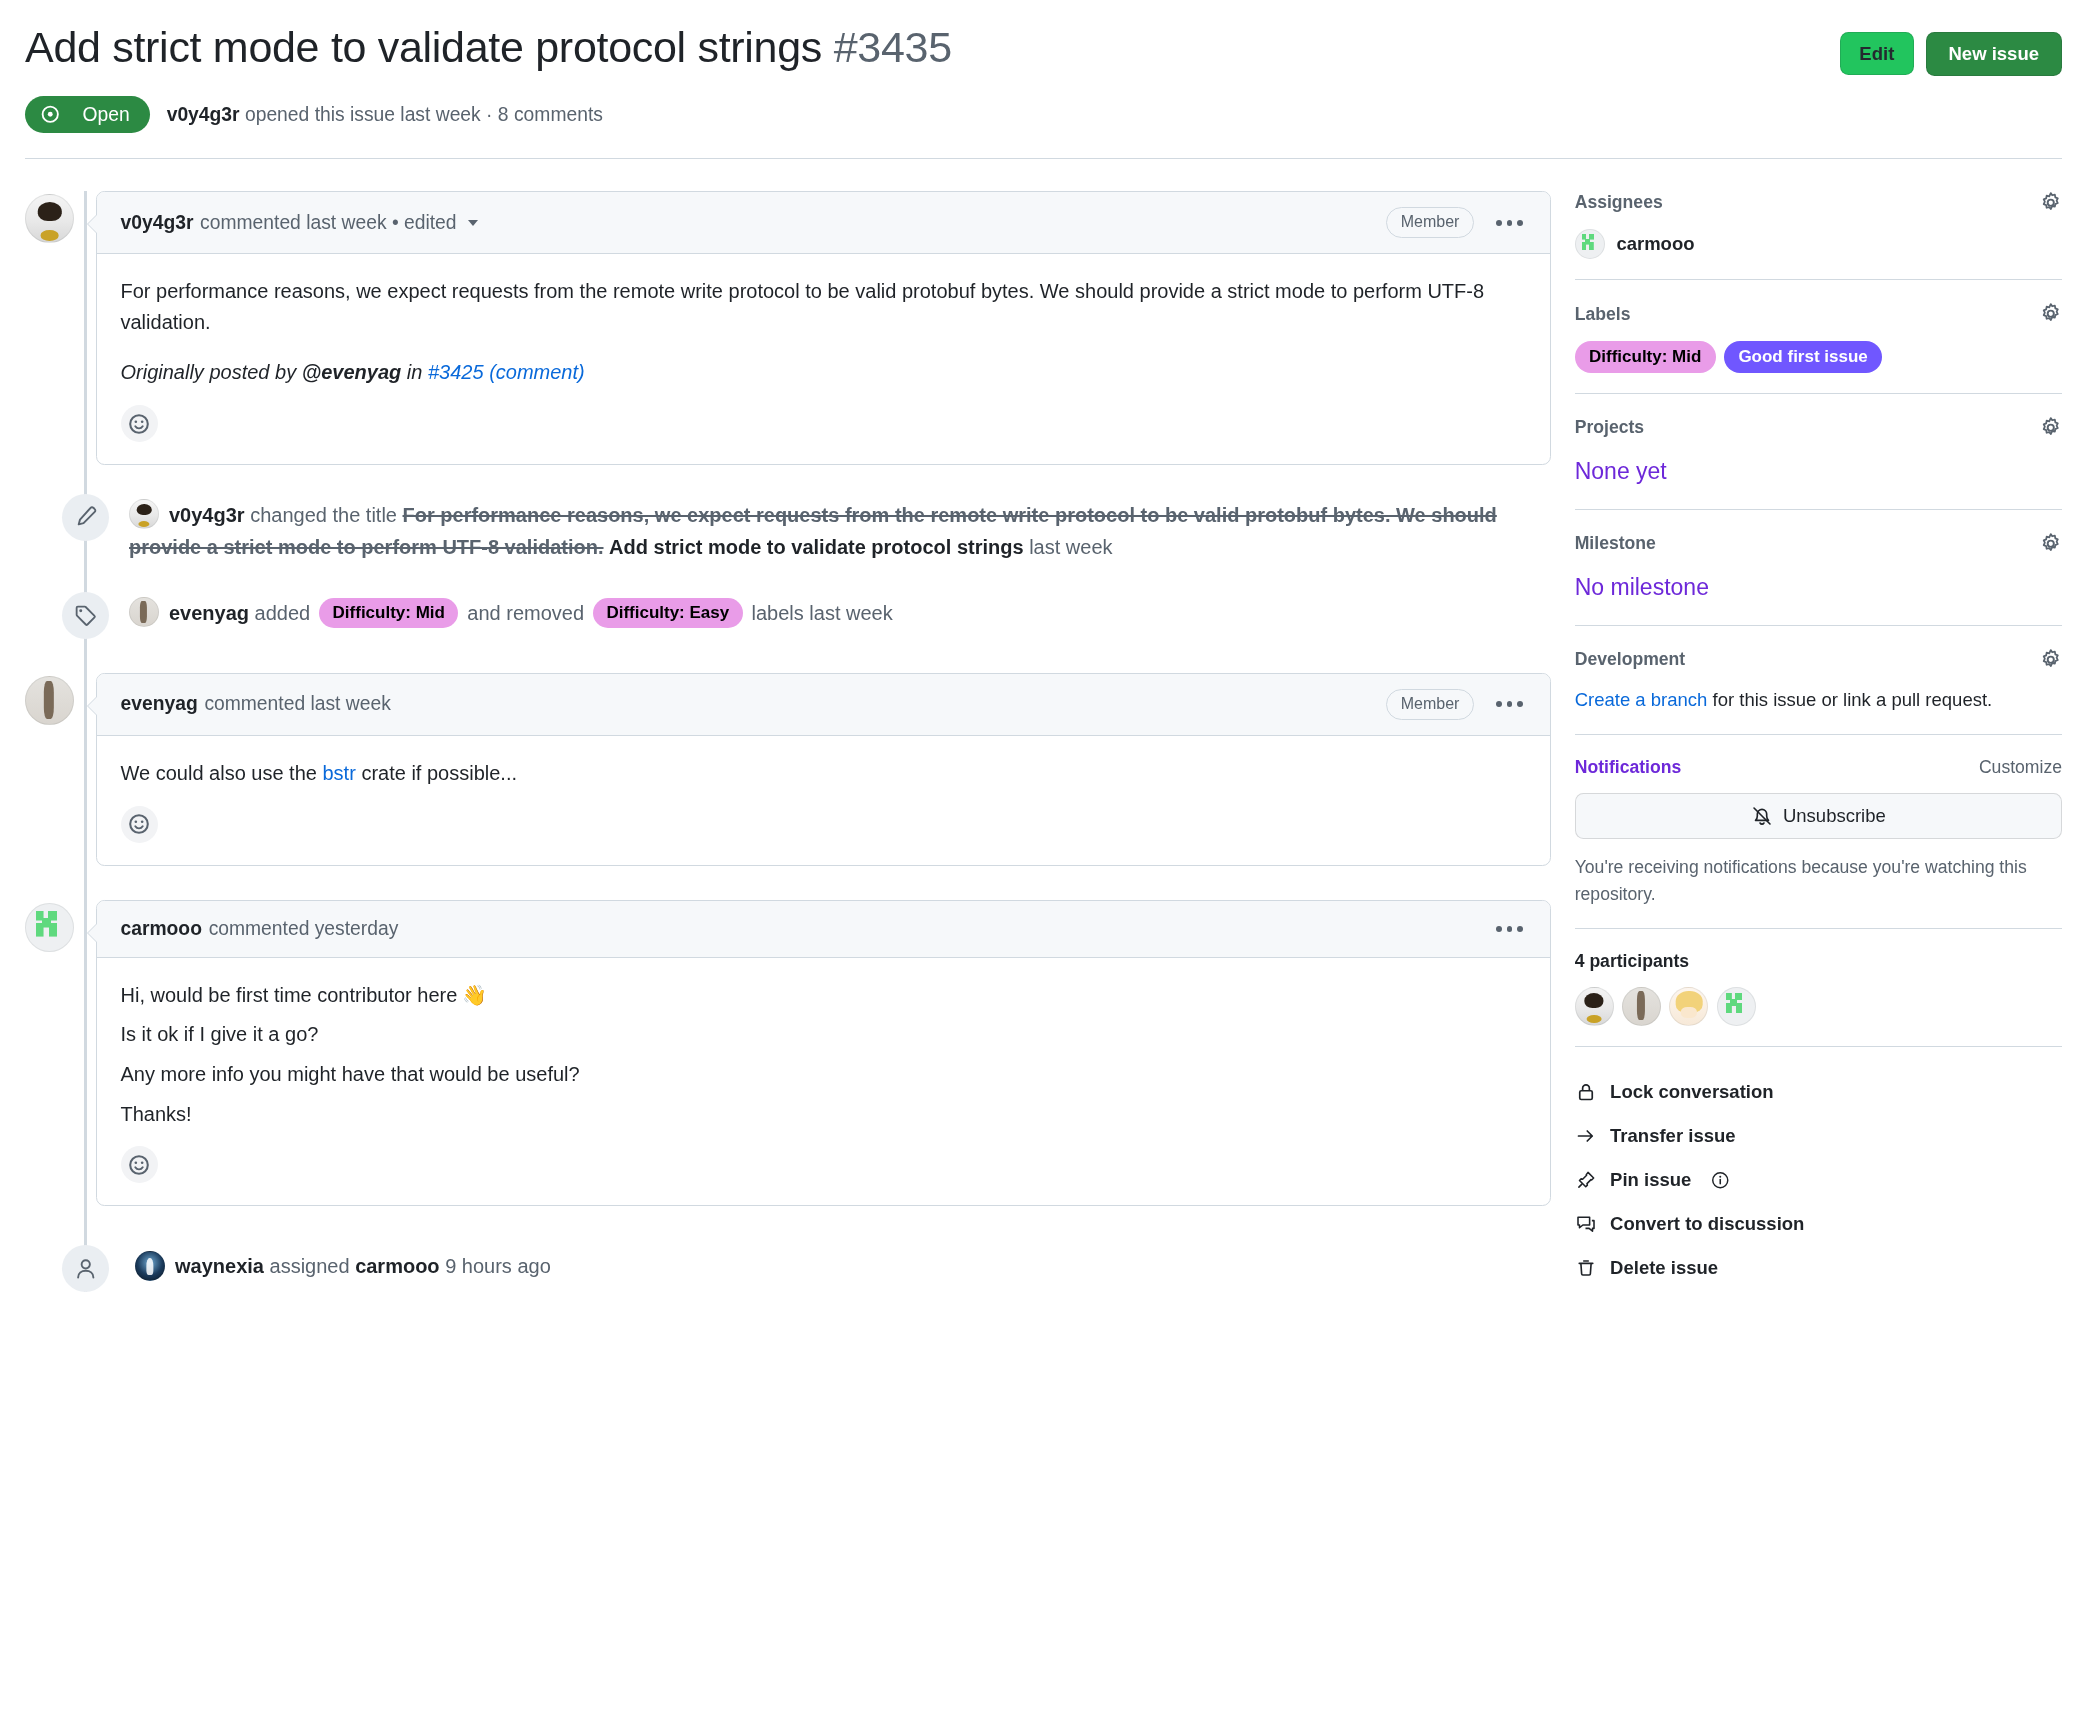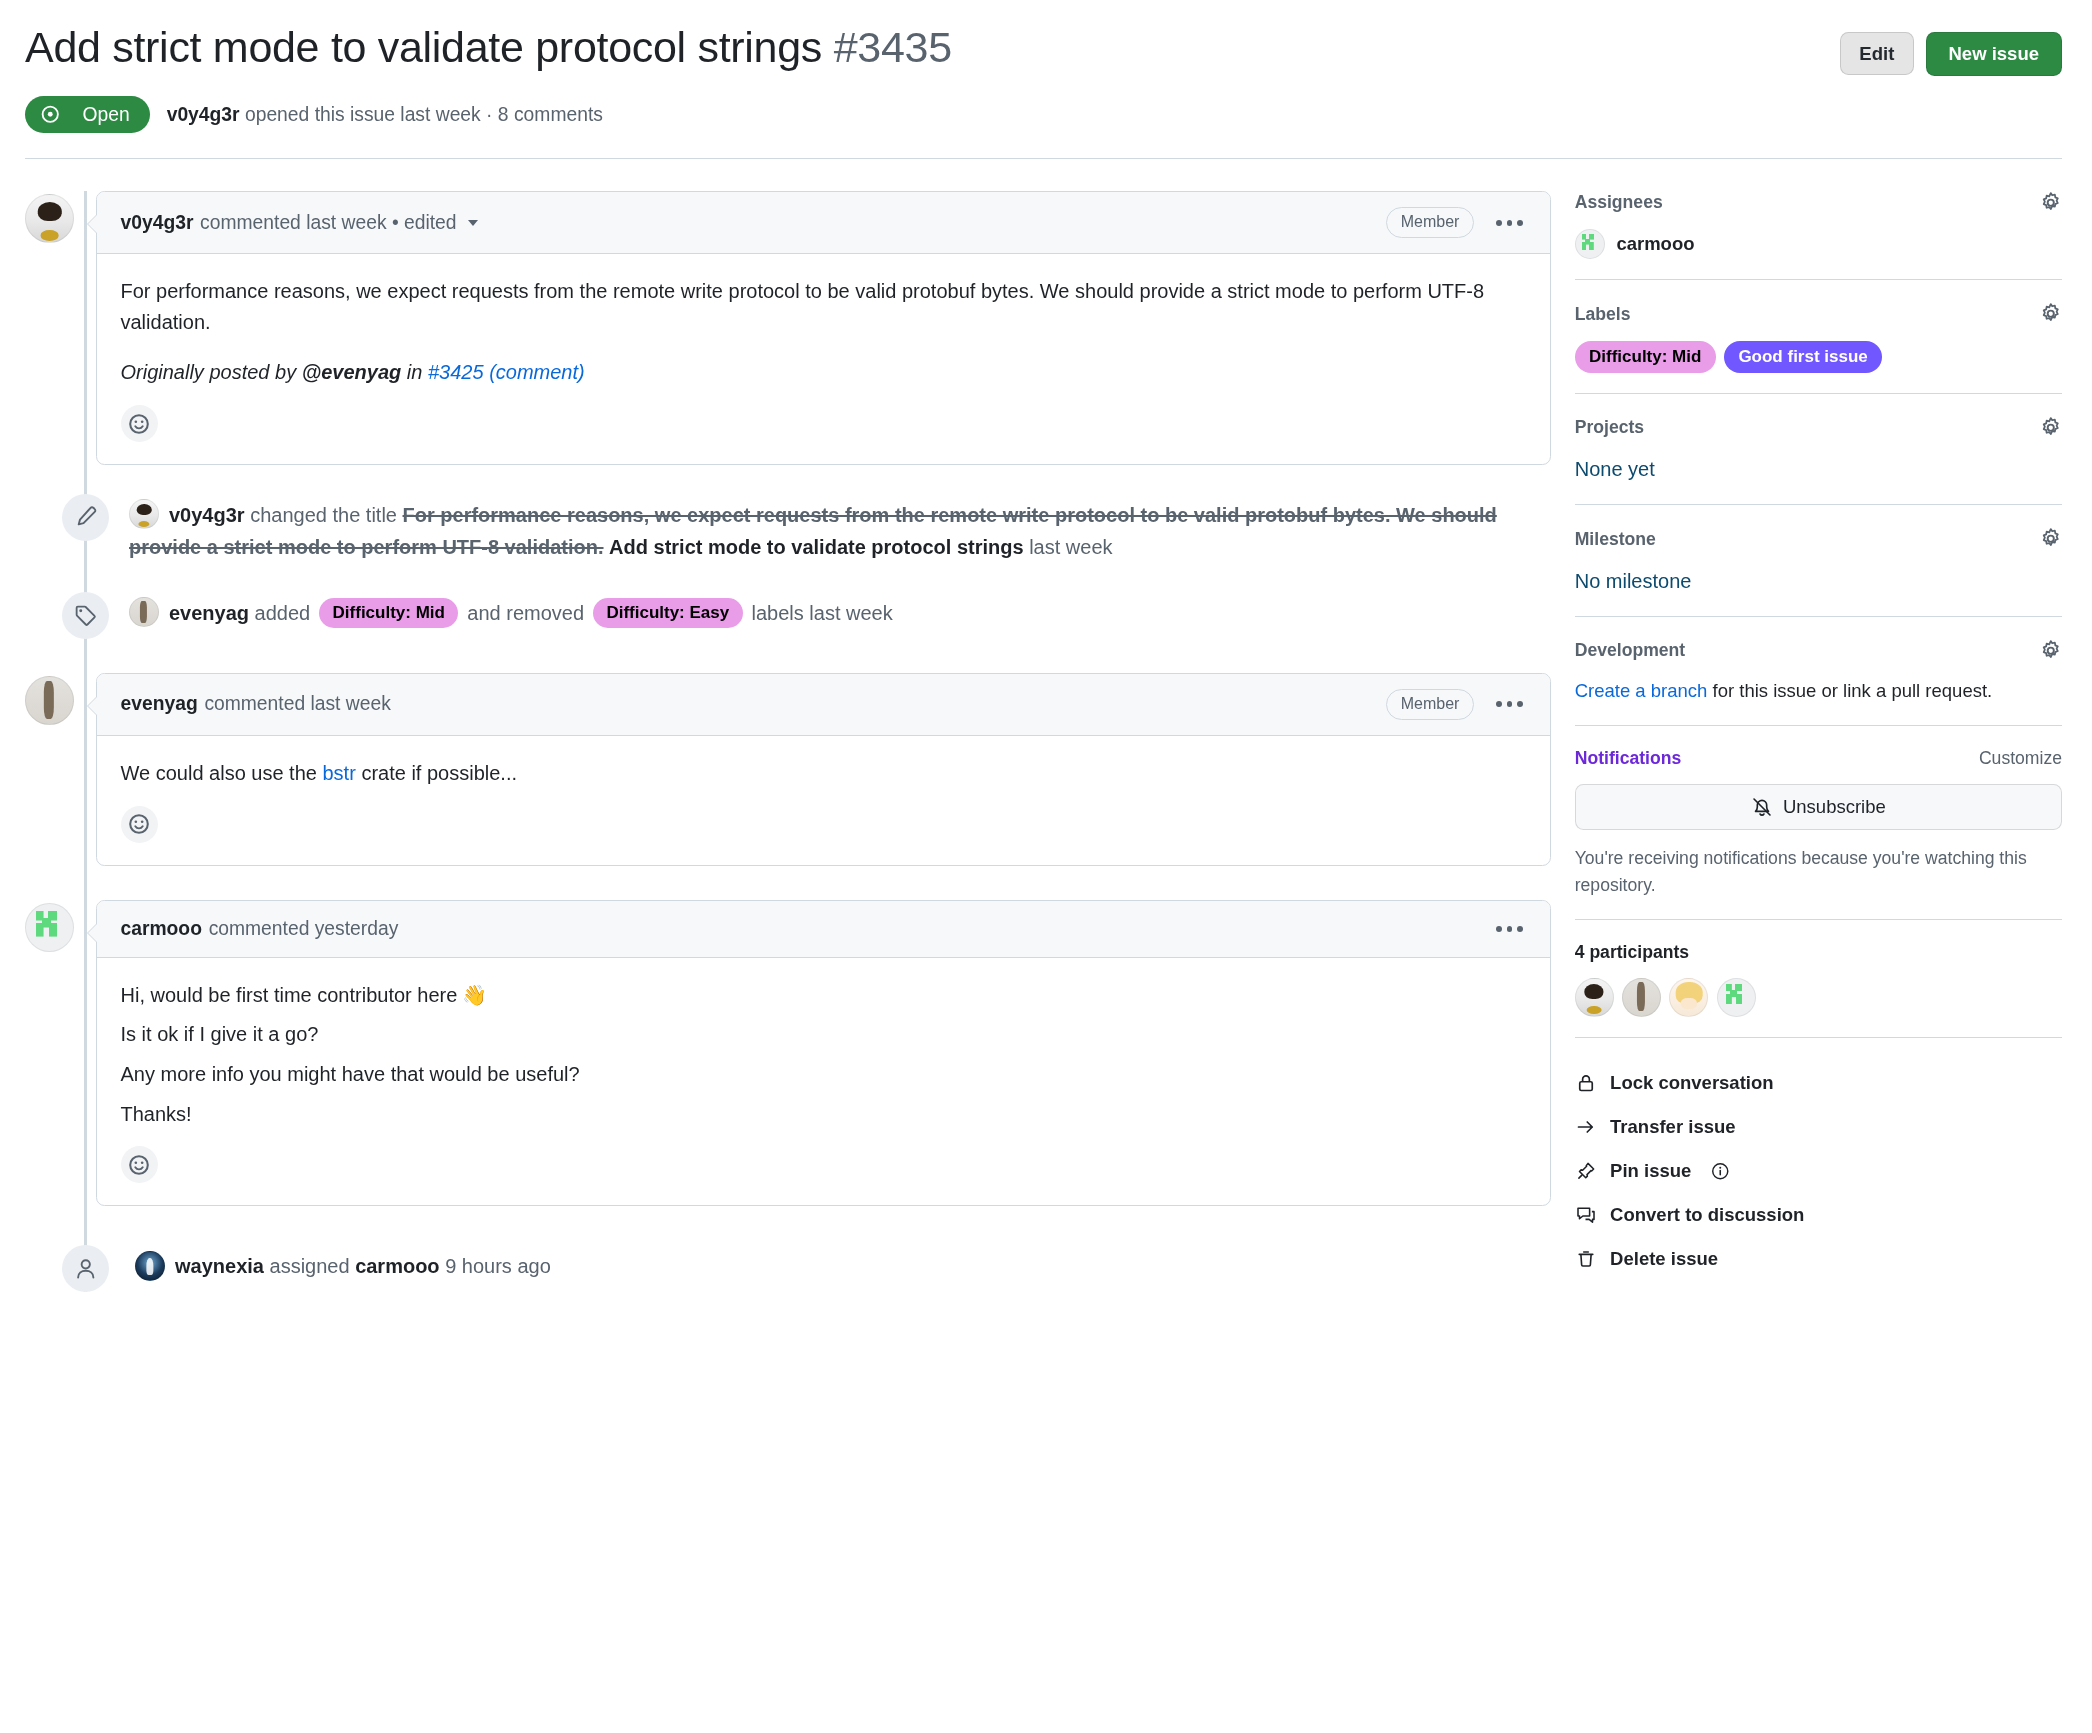--- a/index.html
+++ b/index.html
@@ -27,7 +27,7 @@
     font-size: 18.5px; font-weight: 600;
     border-radius: 8.4px; padding: 8.4px 18.5px;
     border: 0.8px solid rgba(31,35,40,0.15);
-    background: #e5e5e5; color: #24292f; cursor: pointer;
+    background: #22c55e; color: #24292f; cursor: pointer;
     line-height: 1.3; white-space: nowrap;
   }
   .btn-primary {

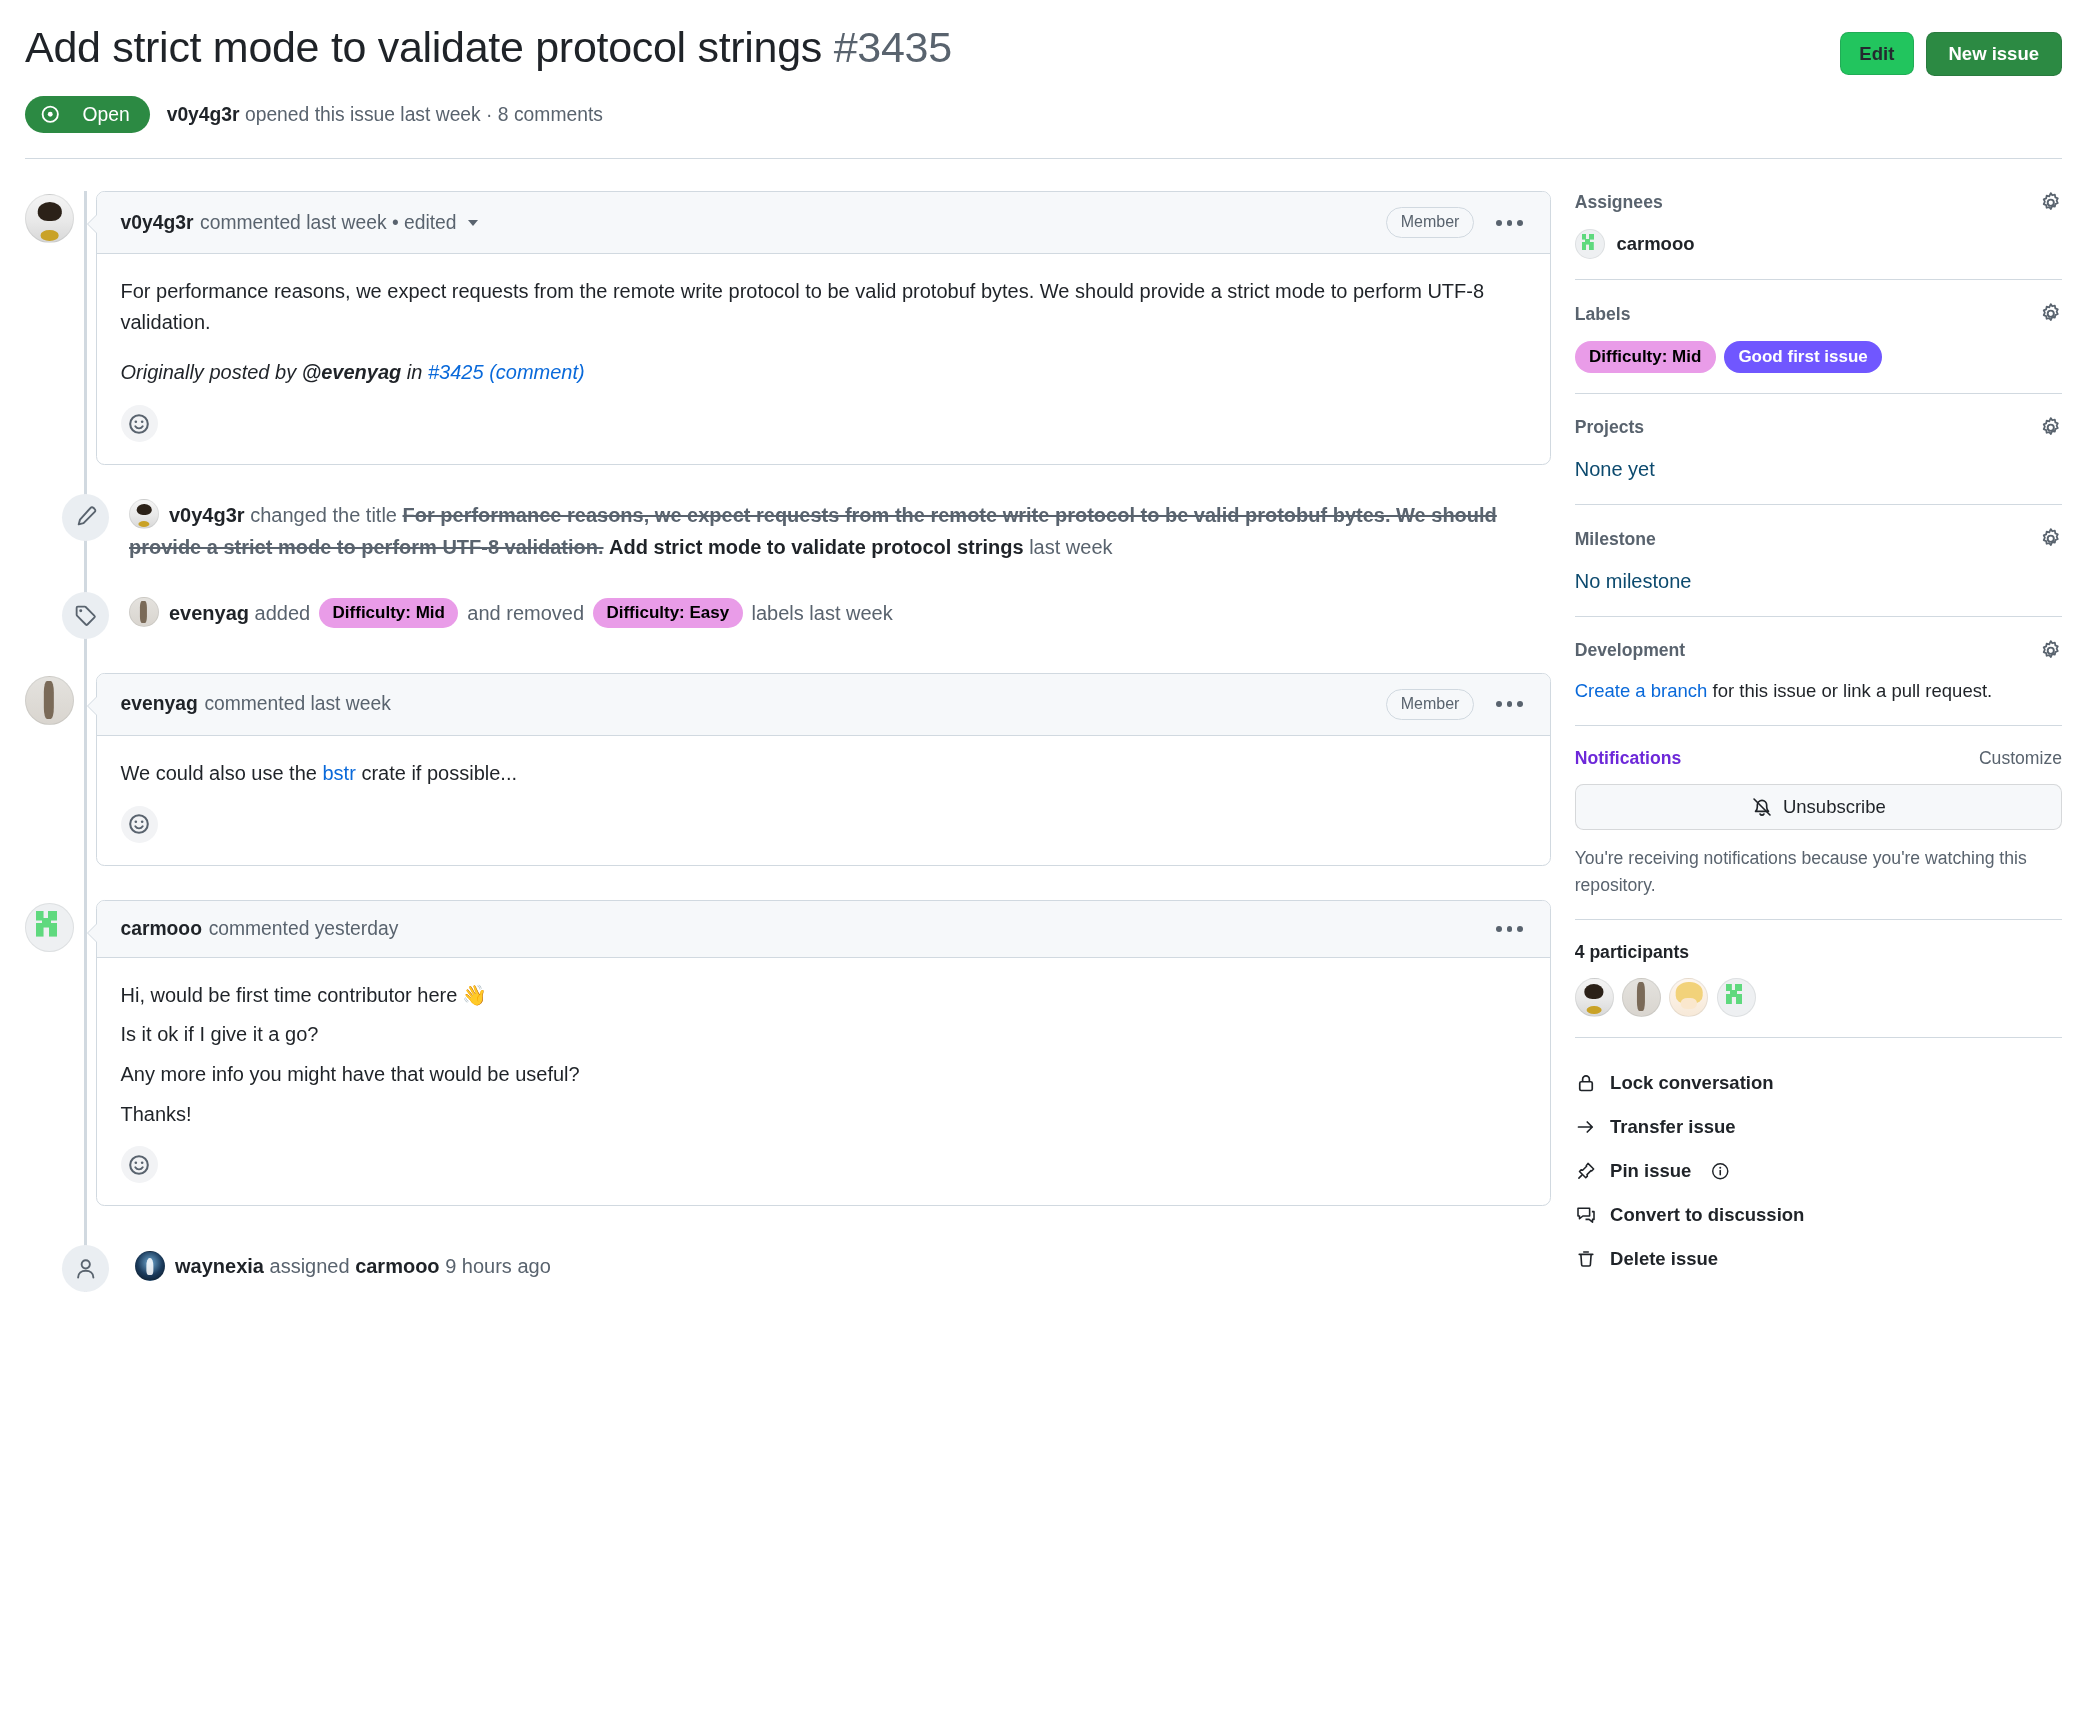--- a/index.html
+++ b/index.html
@@ -161,7 +161,7 @@
   }
   .side-title { font-size: 17.6px; font-weight: 600; color: #59636e; }
   .gear { cursor: pointer; color: #59636e; display: flex; }
-  .side-val { font-size: 20px; color: #0c4a6e; line-height: 1.5; }
+  .side-val { font-size: 23px; color: #6d28d9; line-height: 1.5; }
   .assignee-row { display: flex; align-items: center; gap: 11.7px; }
   .assignee-row .avatar-sm { margin-right: 0; vertical-align: middle; }
   .assignee-name { font-size: 18.5px; font-weight: 600; color: #1f2328; }

